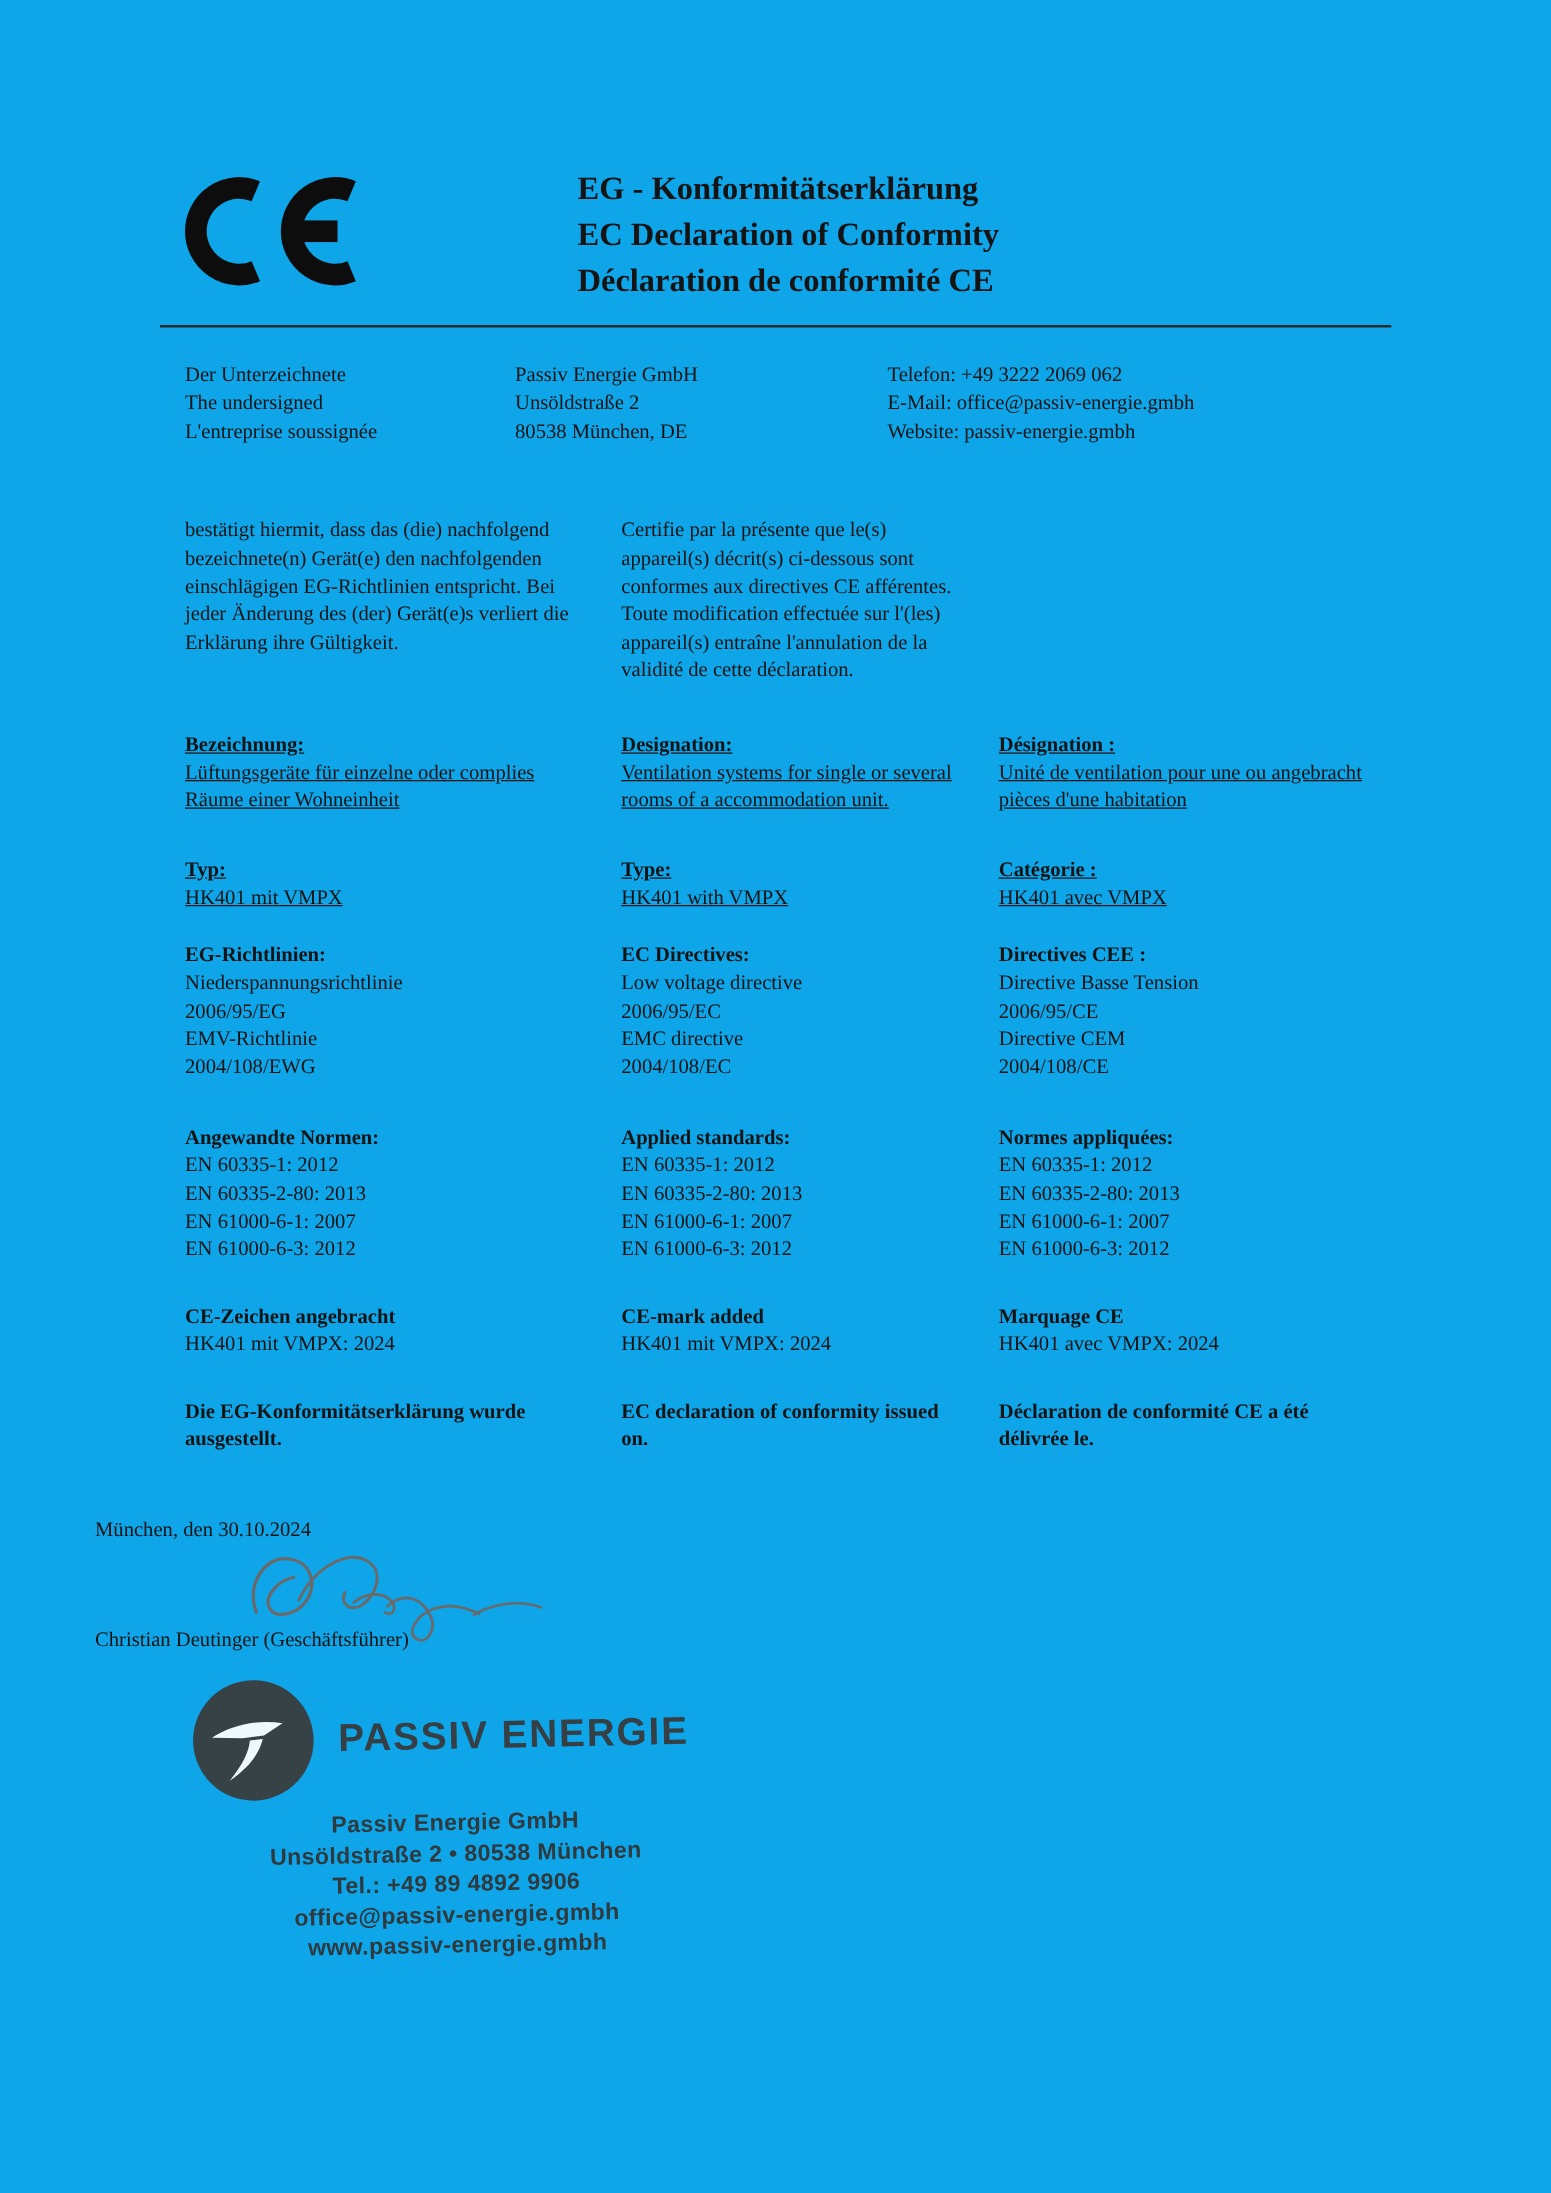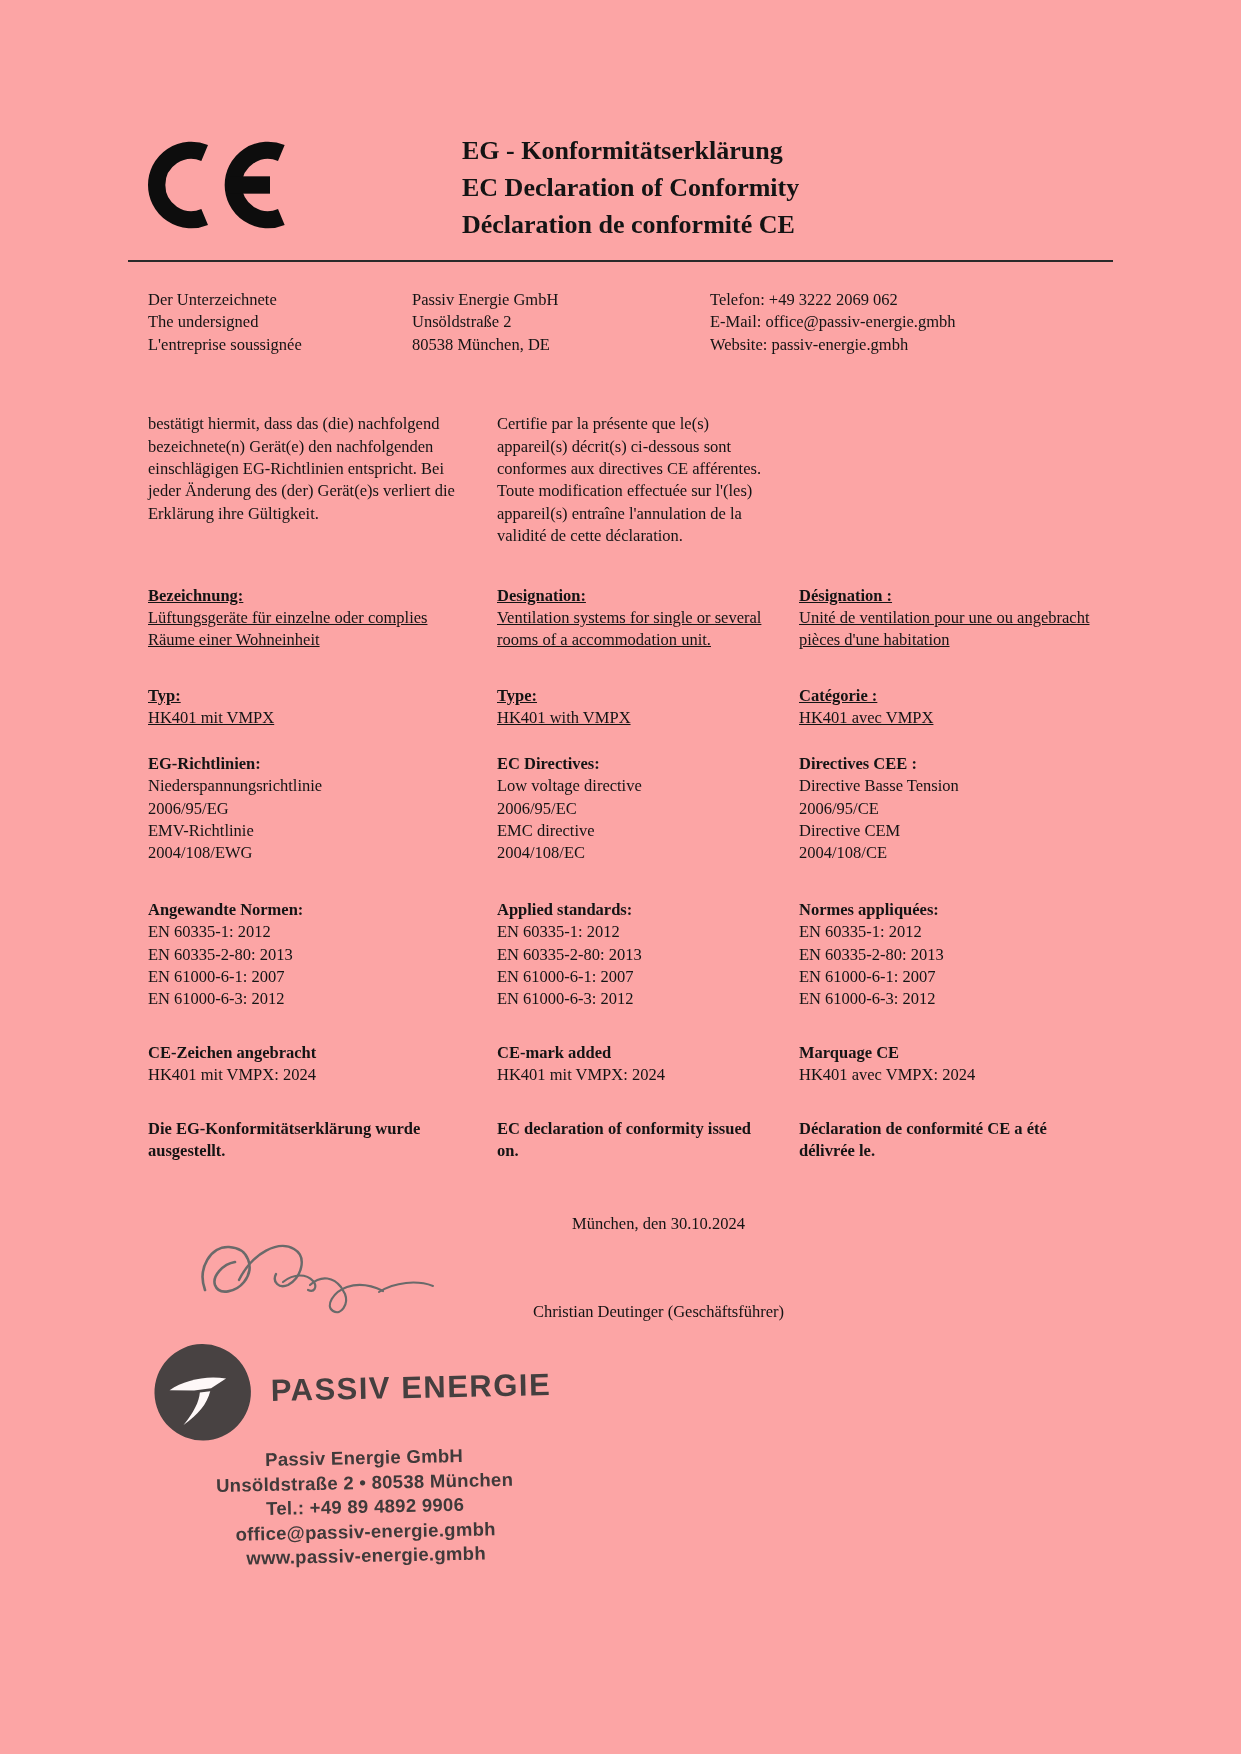--- a/index.html
+++ b/index.html
@@ -4,7 +4,7 @@
 <style>
   html,body{margin:0;padding:0;background:#e8e8e8;}
   .page{
-    position:relative;width:1241px;height:1754px;margin:0 auto;background:#fca5a5;
+    position:relative;width:1241px;height:1754px;margin:0 auto;background:#0ea5e9;
     font-family:"Liberation Serif","DejaVu Serif",serif;color:#141414;
     font-size:16.5px;line-height:22.4px;overflow:hidden;
   }

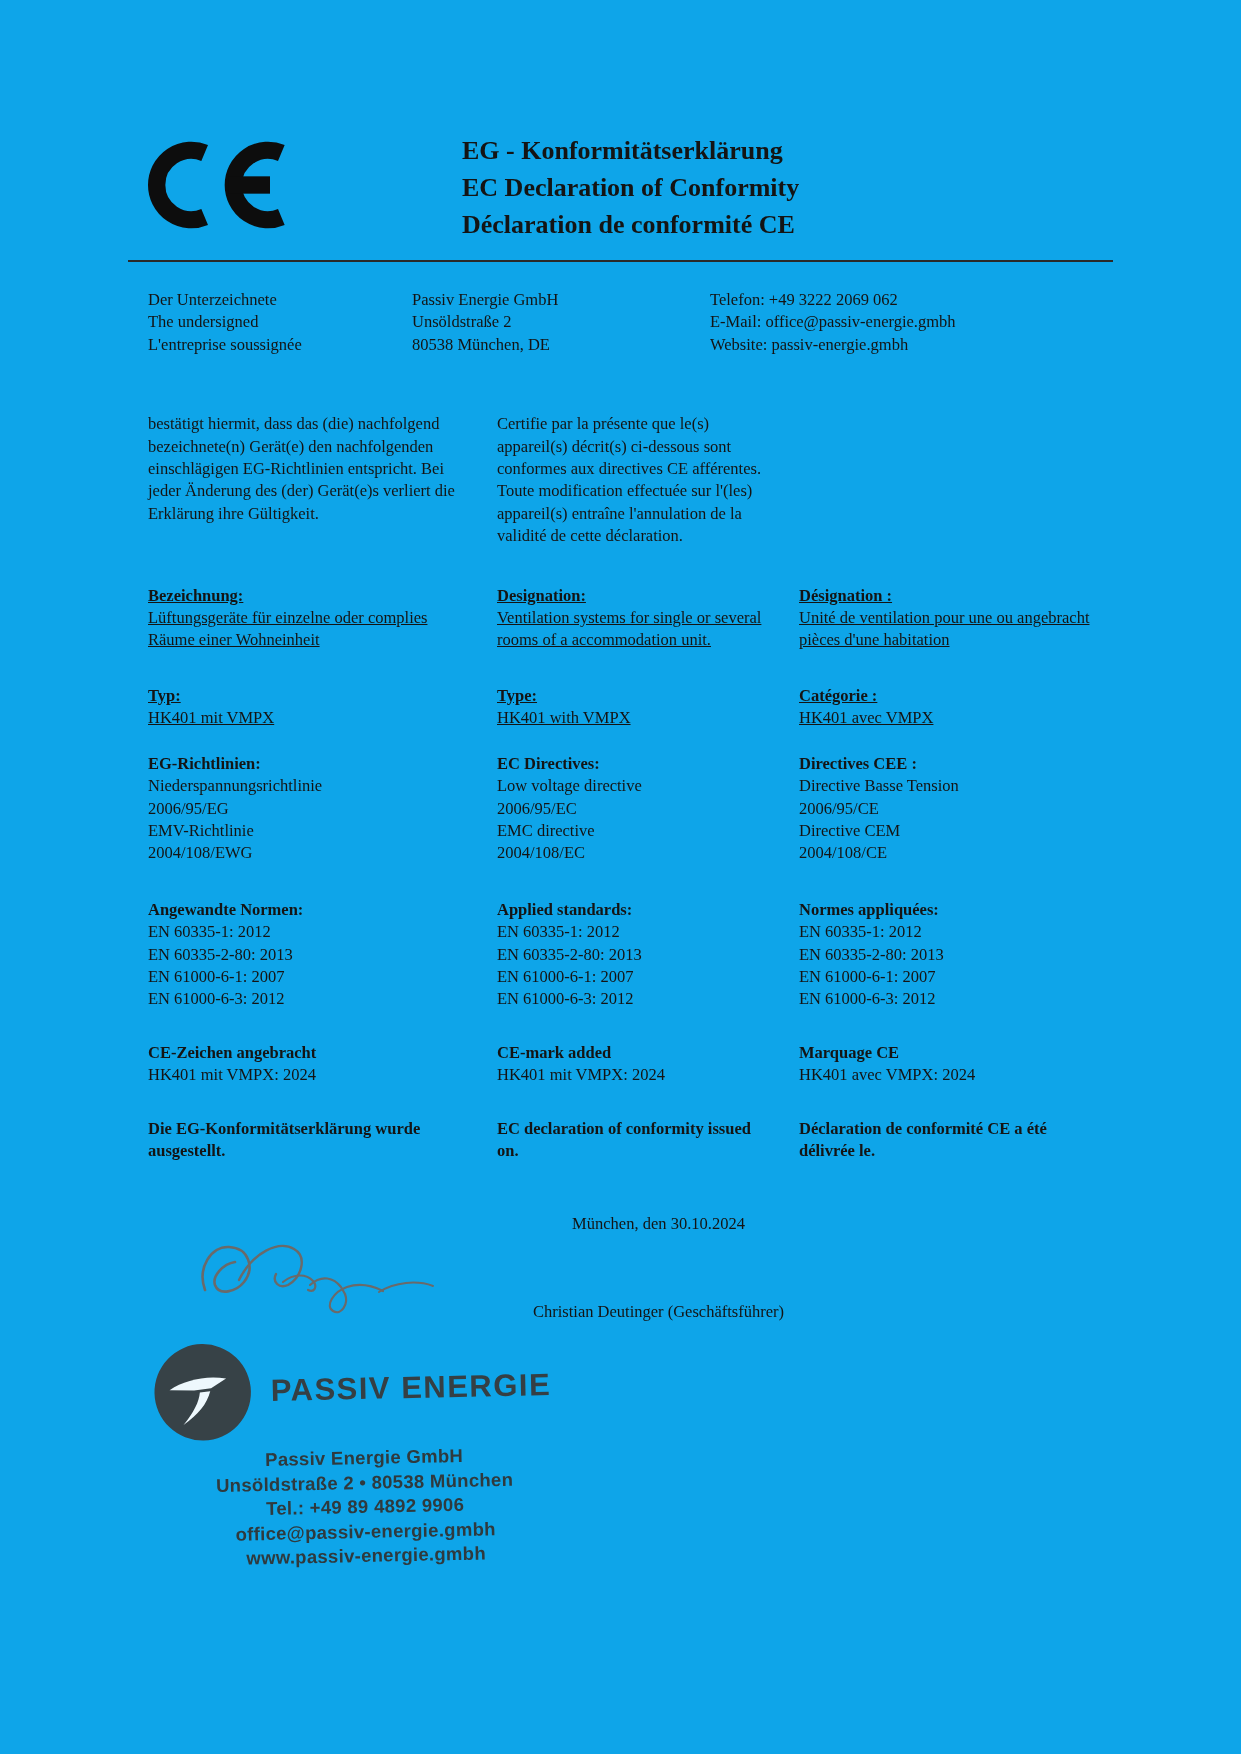--- a/index.html
+++ b/index.html
@@ -27,7 +27,7 @@
   .sec-ce{margin-top:31px;}
   .sec-iss{margin-top:31px;}
   
-  .sig-block{position:relative;padding:51px 0 0 76px;text-align:center;}
+  .sig-block{position:relative;padding:51px 0 0 76px;}
   .sig-date{}
   .sig-name{margin-top:65px;}
   .sig-scribble{position:absolute;left:195px;top:72px;width:245px;height:88px;}

